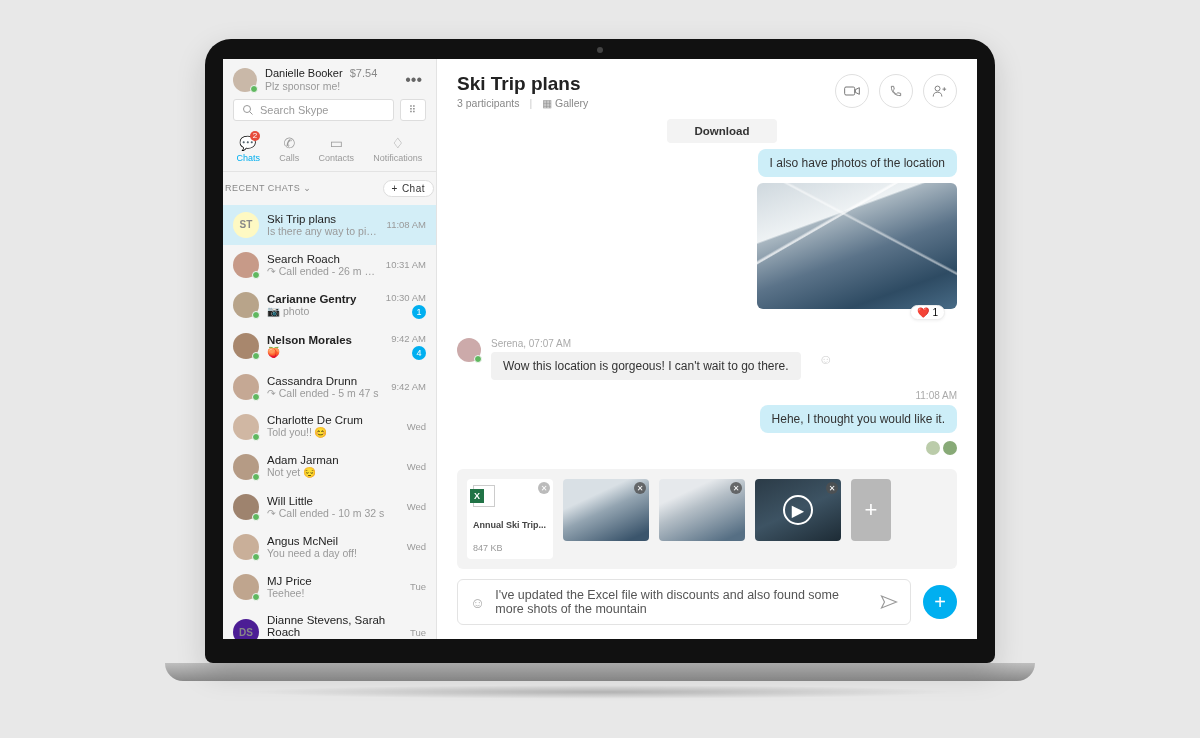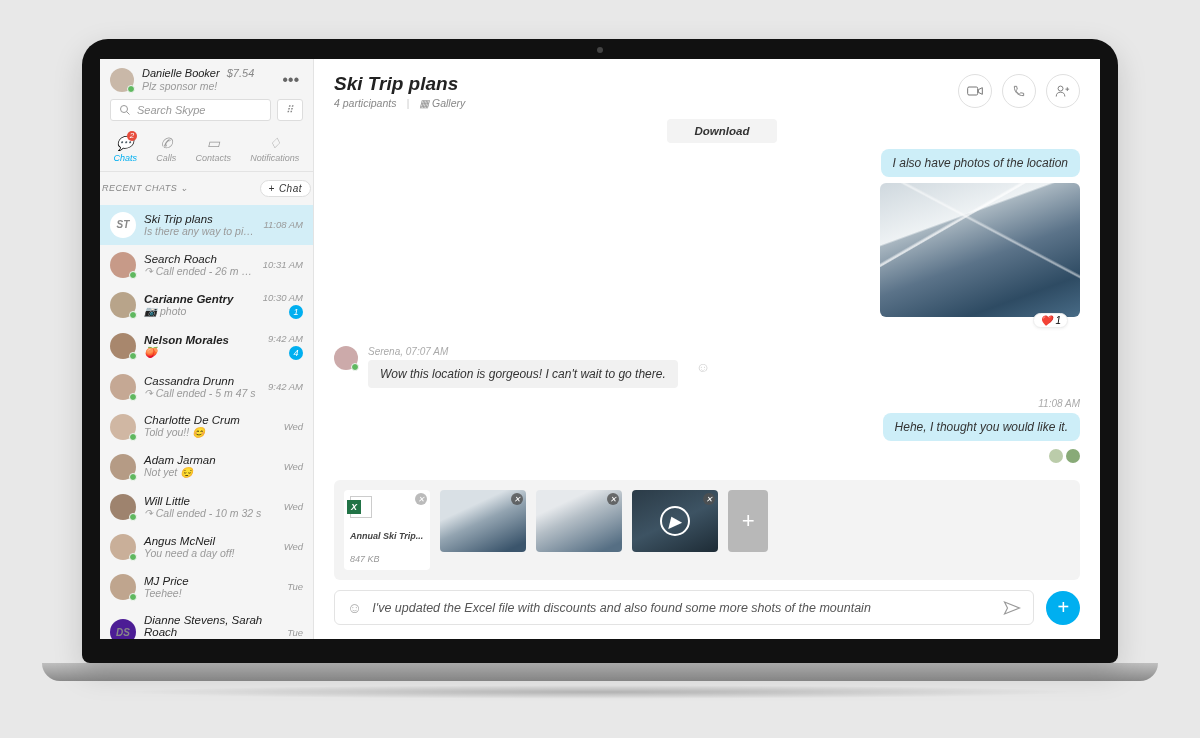--- a/index.html
+++ b/index.html
@@ -17,8 +17,7 @@
 
 .laptop {
   position: relative;
-  width: 1036px;
-  font-style: italic;
+  width: 790px;
 }
 .screen-bezel {
   background: #111;

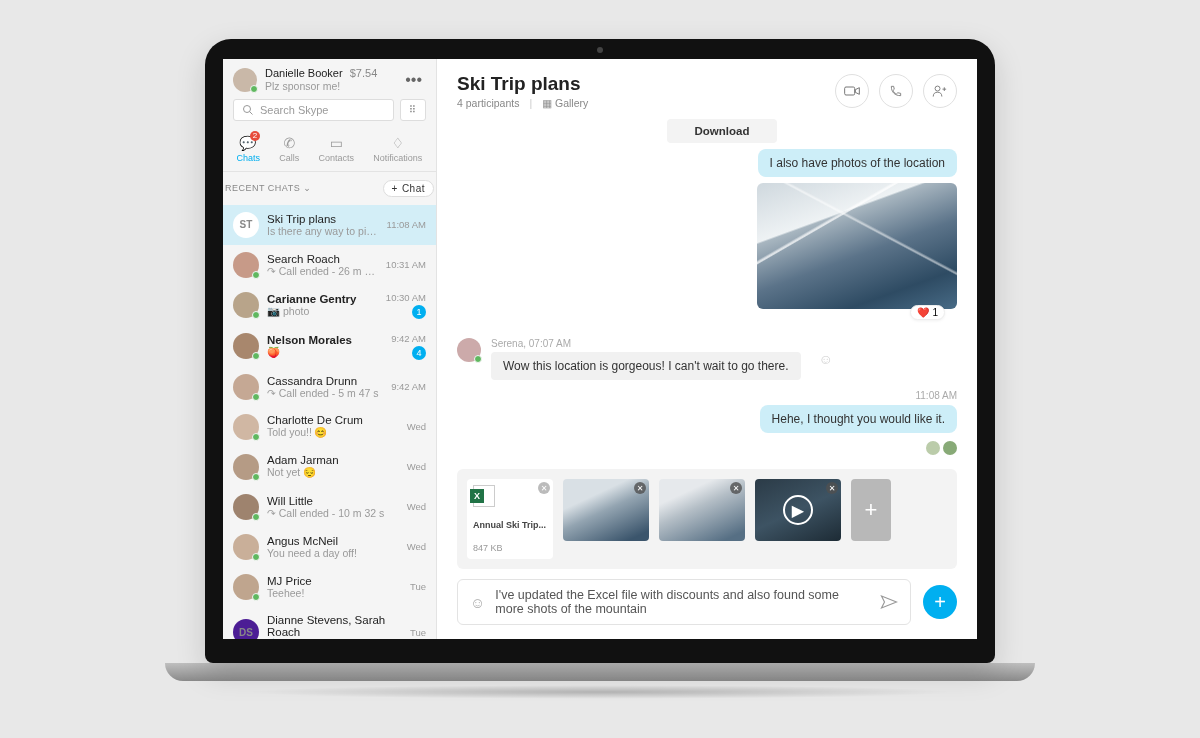--- a/index.html
+++ b/index.html
@@ -451,7 +451,7 @@
           <div class="hleft">
             <div class="chat-title">Ski Trip plans</div>
             <div class="chat-sub">
-              <span>4 participants</span>
+              <span>3 participants</span>
               <span class="sep">|</span>
               <span>▦ <span>Gallery</span></span>
             </div>

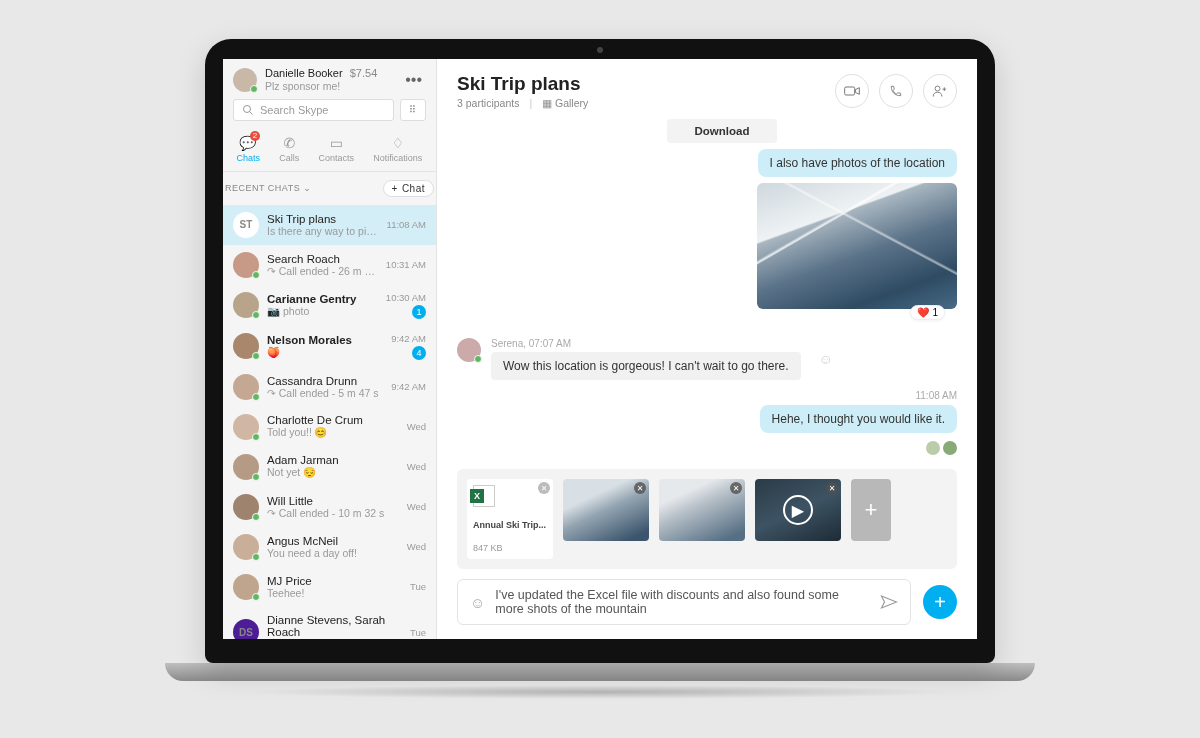--- a/index.html
+++ b/index.html
@@ -338,7 +338,7 @@
 
         <div class="chat-list" id="chat-list">
             <div class="chat-item active">
-              <div class="avatar av-initials" style="background: #ffffff;">ST</div>
+              <div class="avatar av-initials" style="background: #fef9c3;">ST</div>
               <div class="body">
                 <div class="name">Ski Trip plans</div>
                 <div class="preview">Is there any way to pin these ...</div>

